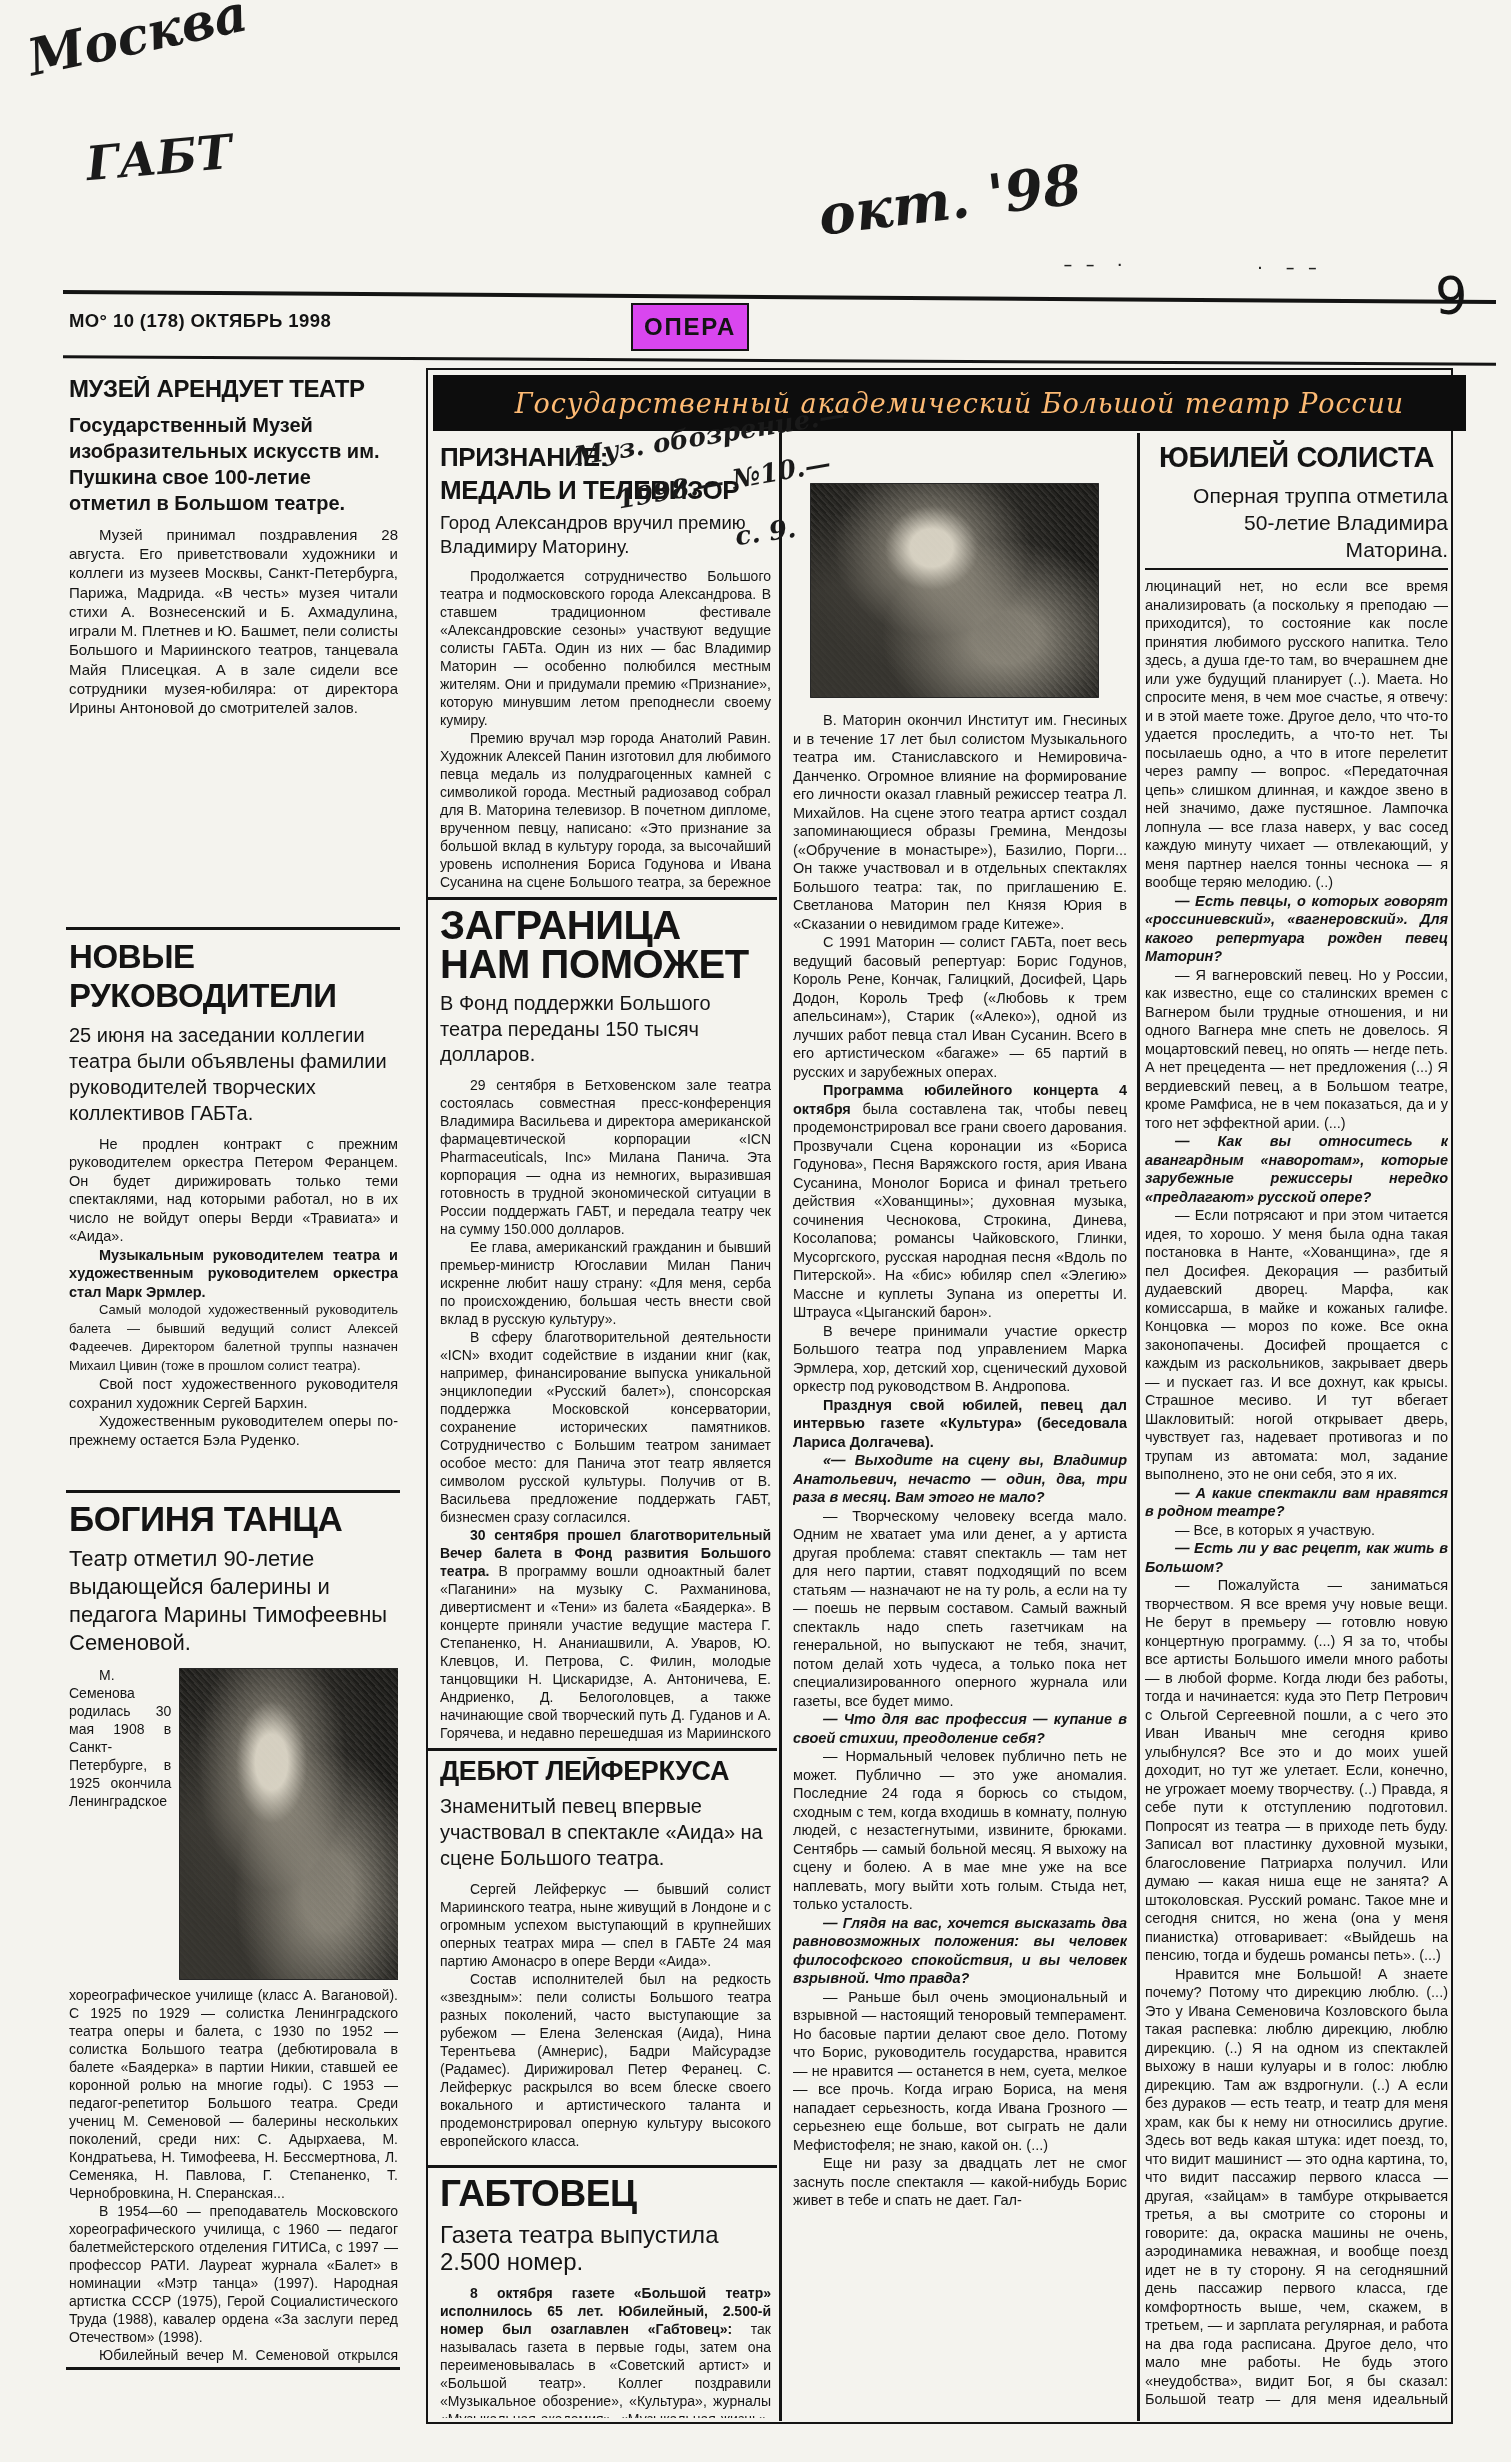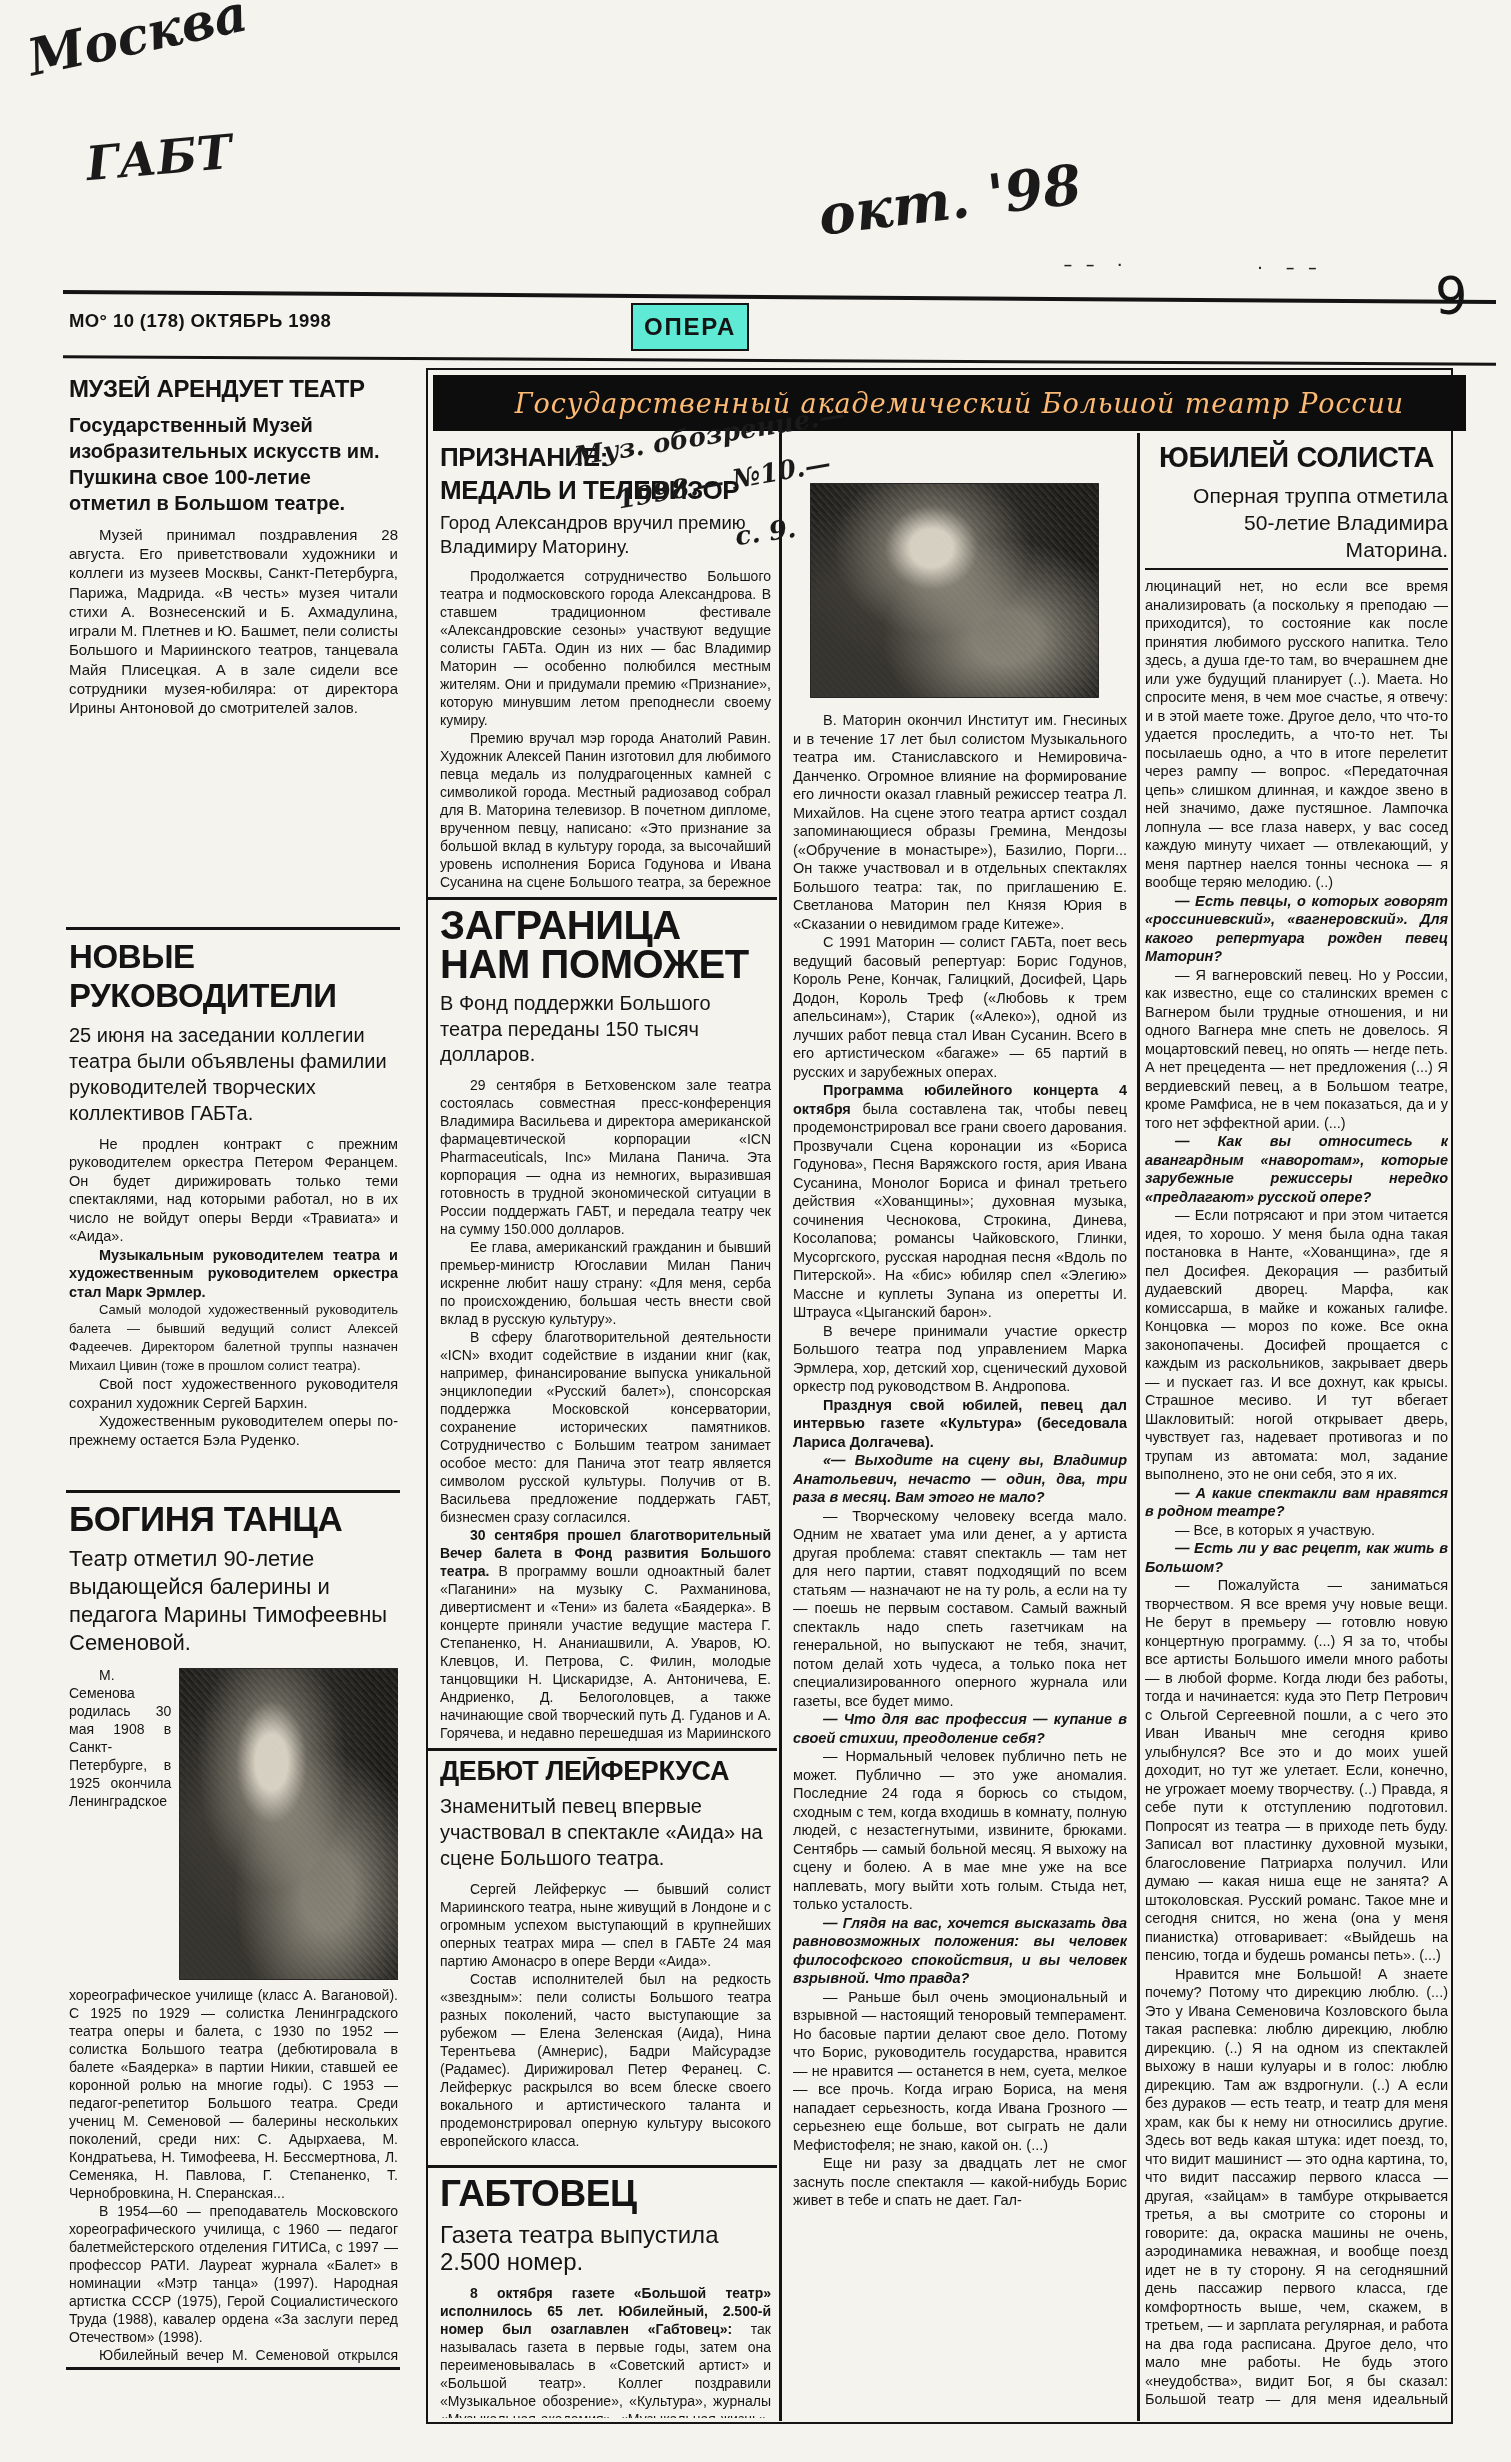--- a/index.html
+++ b/index.html
@@ -18,7 +18,7 @@
   .issue{position:absolute;font-weight:bold;font-size:18.5px;letter-spacing:0.4px;}
   .opera-box{
     position:absolute;border:2.6px solid #141414;display:flex;align-items:center;justify-content:center;
-    font-weight:bold;font-size:24px;letter-spacing:1.8px;background:#5eead4;
+    font-weight:bold;font-size:24px;letter-spacing:1.8px;background:#d946ef;
   }
   .pageno{position:absolute;font-size:51px;font-weight:normal;font-family:"DejaVu Sans",sans-serif;}
   

